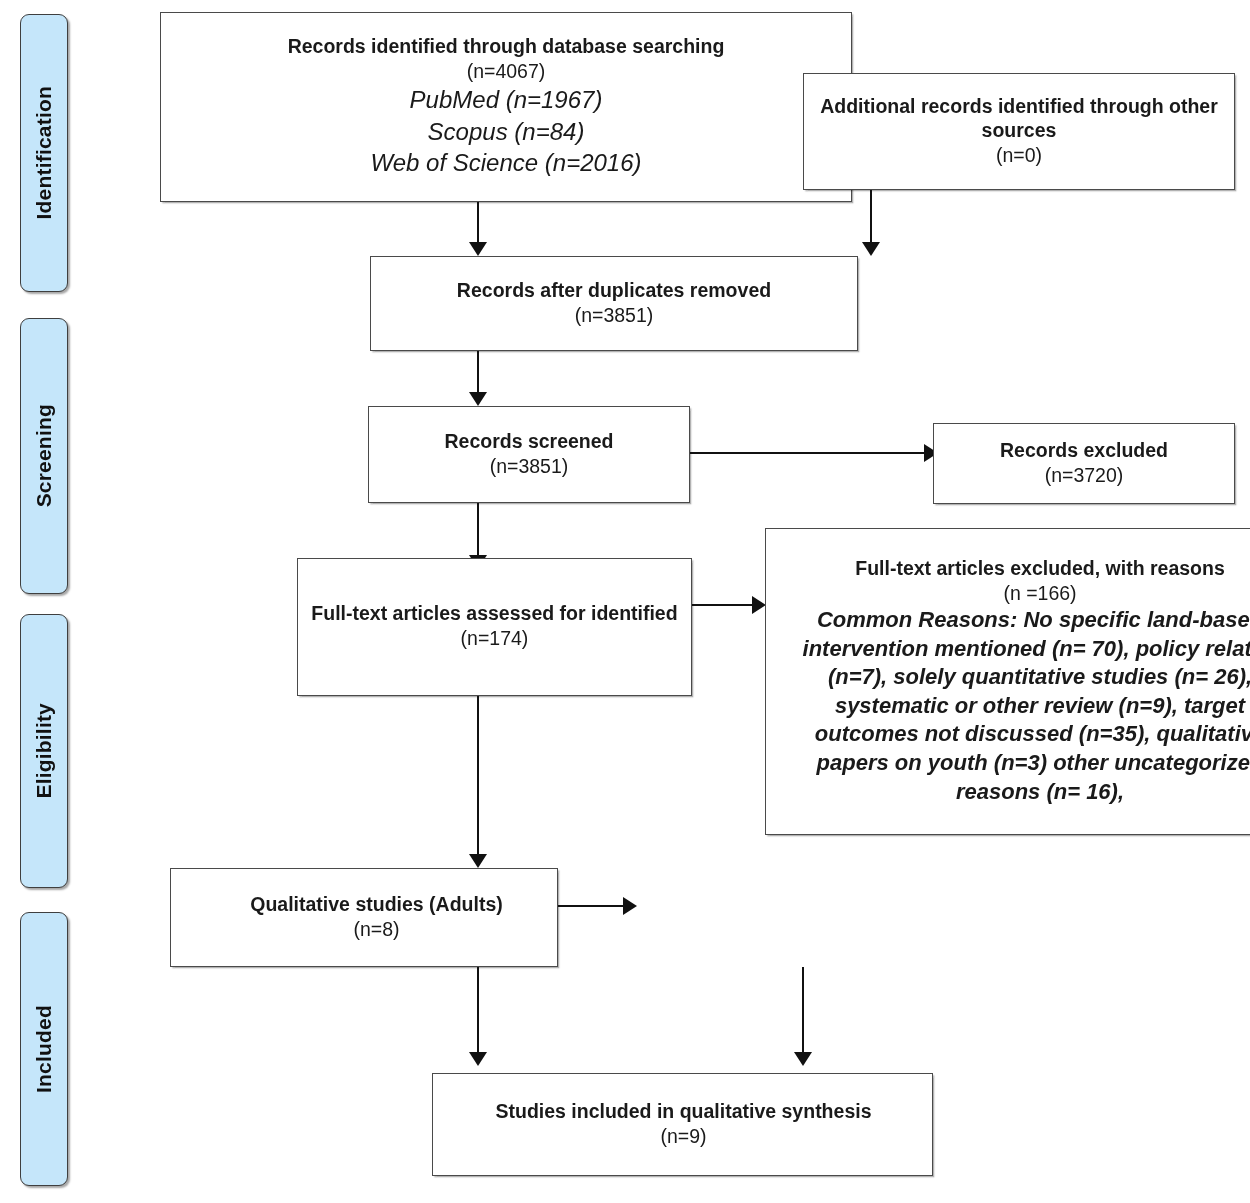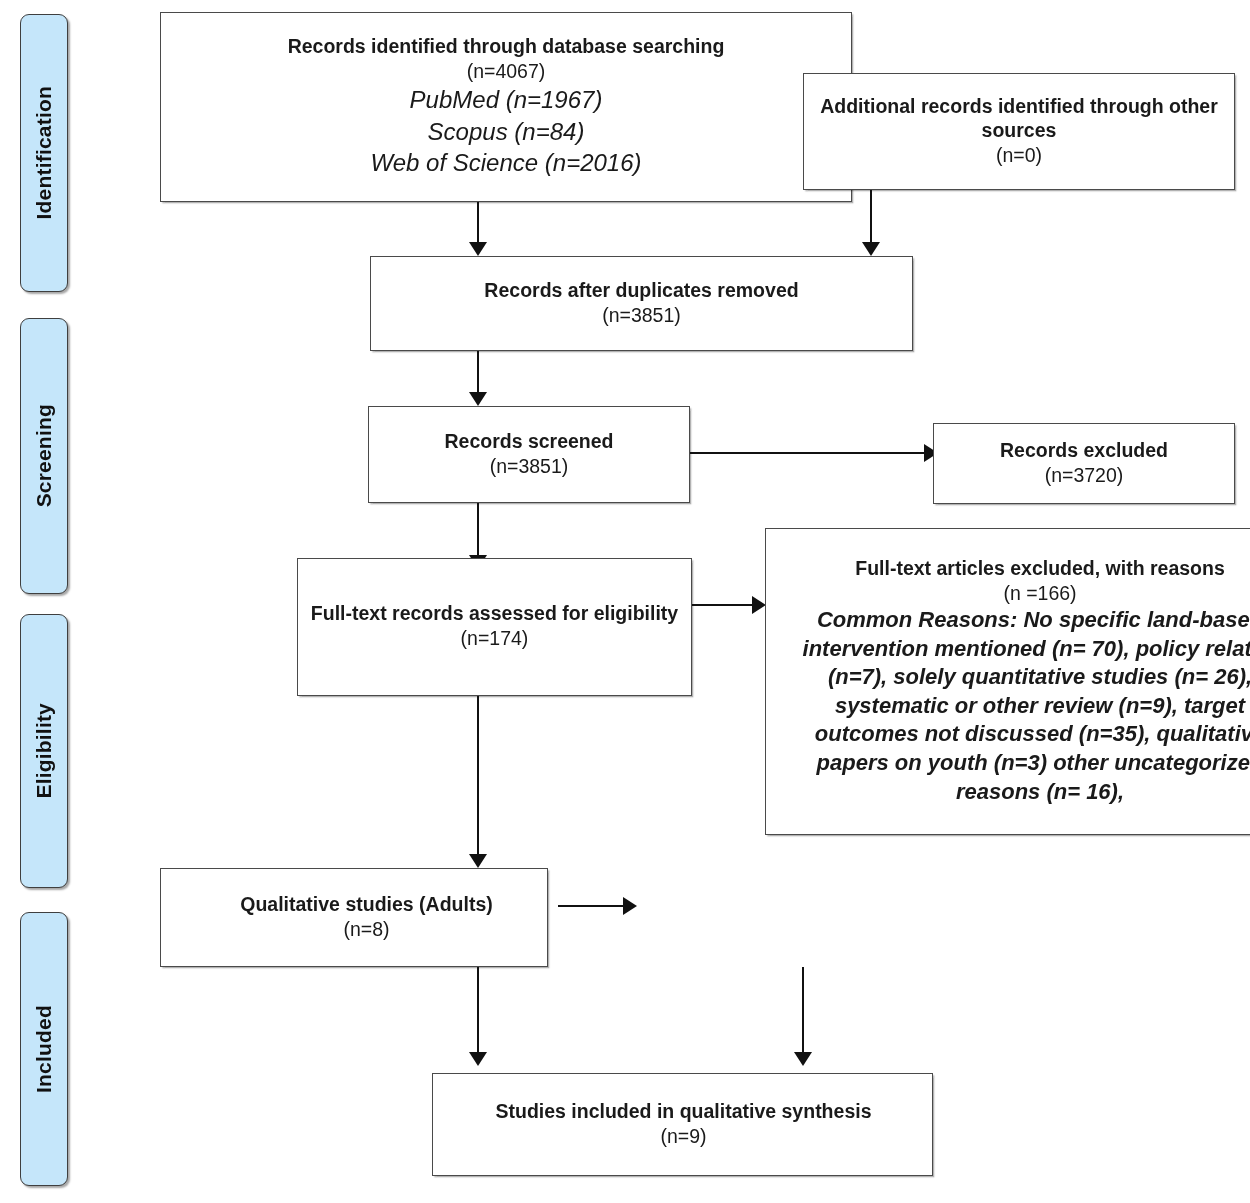--- a/index.html
+++ b/index.html
@@ -105,7 +105,7 @@
   <div class="vline" style="left:870px; top:190px; height:52px;"></div>
   <div class="arrow-d" style="left:862px; top:242px;"></div>
 
-  <div class="box" style="left:370px; top:256px; width:543px; height:95px;">
+  <div class="box" style="left:370px; top:256px; width:488px; height:95px;">
     <div class="ttl">Records after duplicates removed</div>
     <div class="cnt">(n=3851)</div>
   </div>

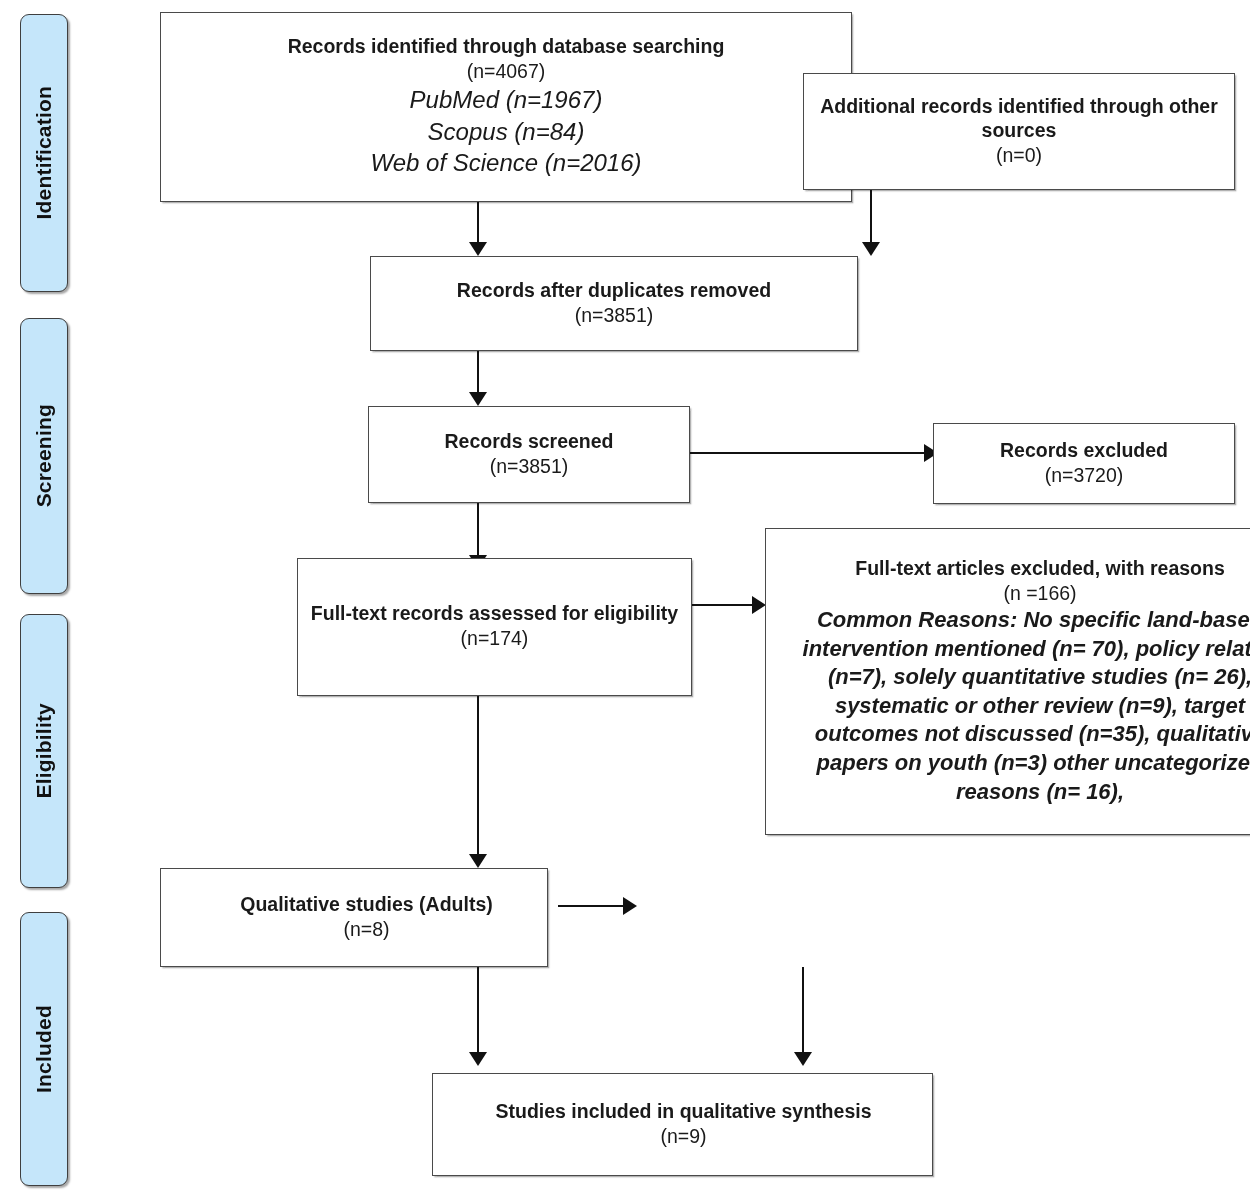--- a/index.html
+++ b/index.html
@@ -130,7 +130,7 @@
   <div class="arrow-d" style="left:469px; top:555px;"></div>
 
   <div class="box" style="left:297px; top:558px; width:395px; height:138px;">
-    <div class="ttl">Full-text records assessed for eligibility</div>
+    <div class="ttl">Full-text articles assessed for identified</div>
     <div class="cnt">(n=174)</div>
   </div>
 

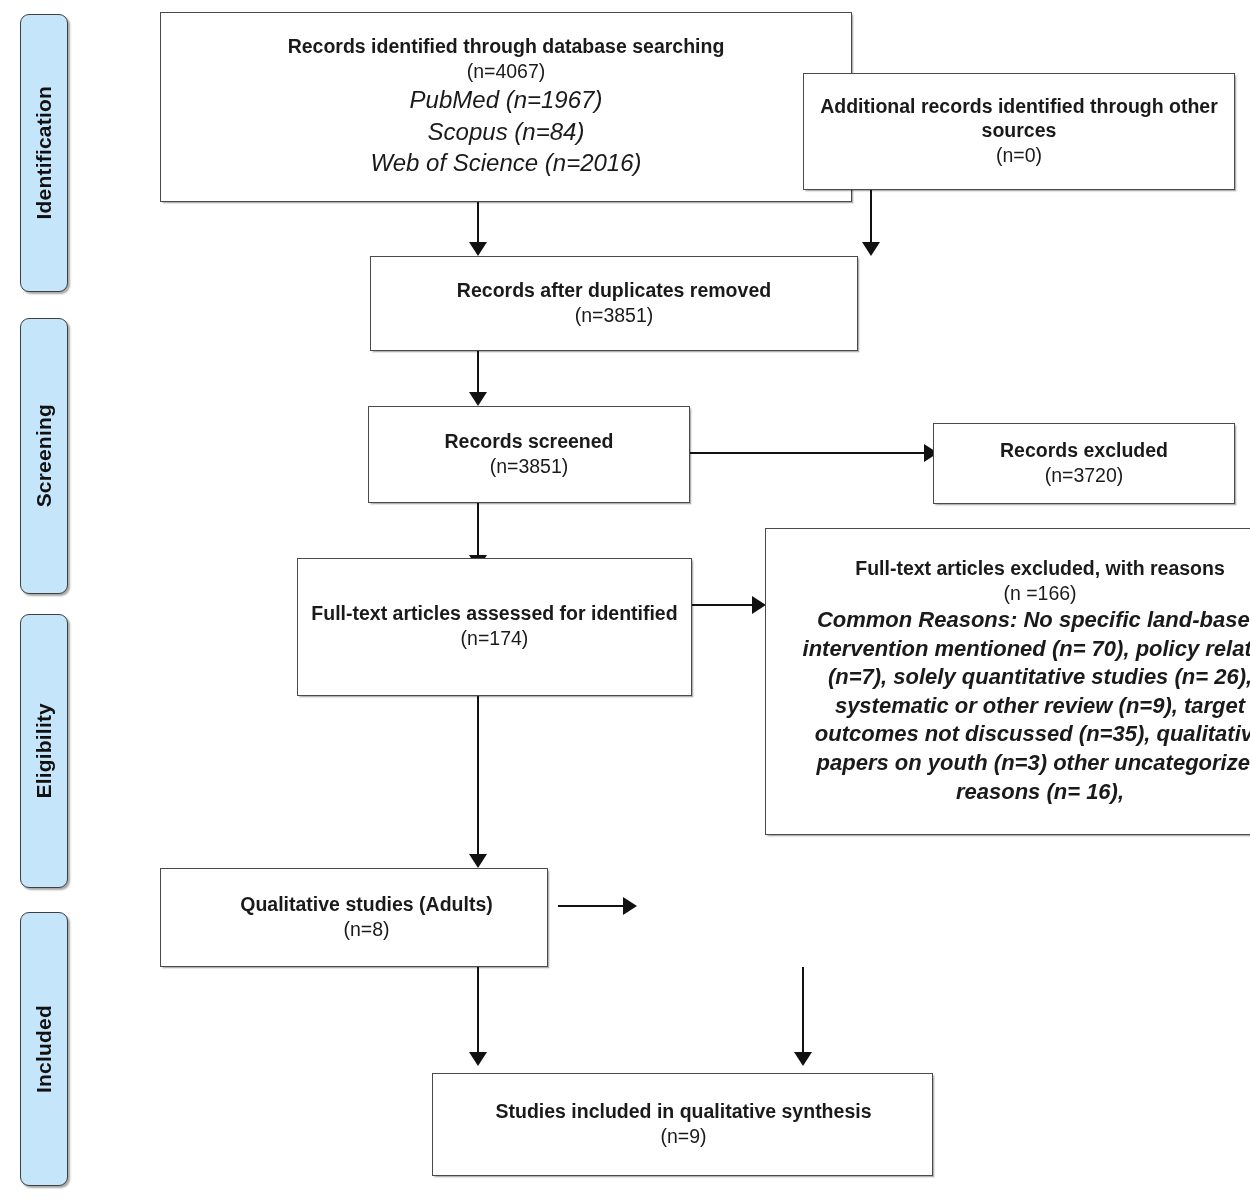--- a/index.html
+++ b/index.html
@@ -146,7 +146,7 @@
   <div class="vline" style="left:477px; top:696px; height:158px;"></div>
   <div class="arrow-d" style="left:469px; top:854px;"></div>
 
-  <div class="box" style="left:160px; top:868px; width:388px; height:99px;padding-left:35px;">
+  <div class="box" style="left:170px; top:868px; width:388px; height:99px;padding-left:35px;">
     <div class="ttl">Qualitative studies (Adults)</div>
     <div class="cnt">(n=8)</div>
   </div>

